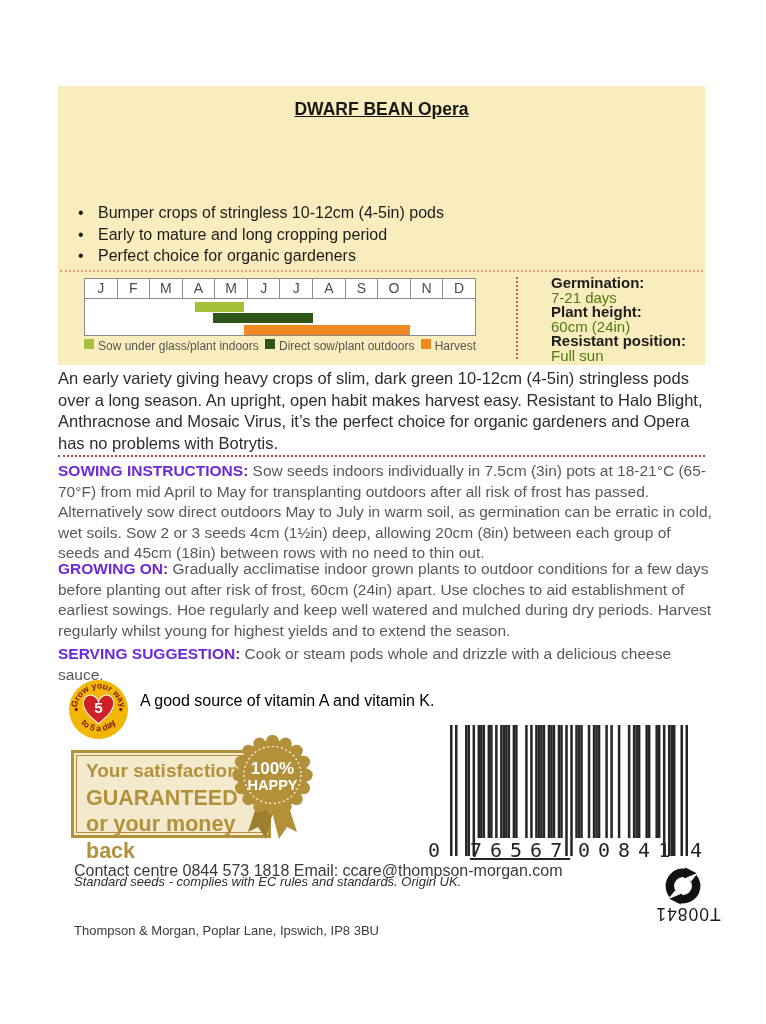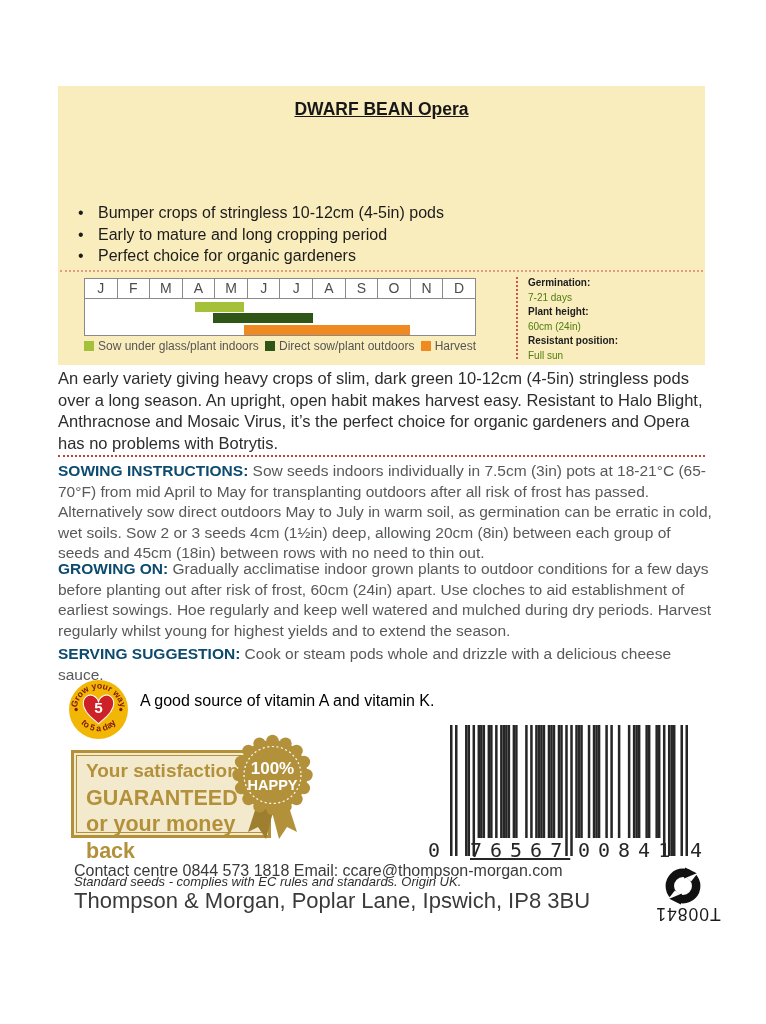--- a/index.html
+++ b/index.html
@@ -27,7 +27,7 @@
   .legend-swatch{width:10px;height:10px;margin-right:4px;display:inline-block;}
 
   .vsep{left:458px;top:191px;height:82px;border-left:2px dotted rgba(195,50,42,0.8);}
-  .facts{left:470px;top:190px;width:155px;font-size:10px;line-height:14.6px;}
+  .facts{left:493px;top:190px;width:155px;font-size:15px;line-height:14.6px;}
   .fact-label{font-weight:bold;color:#1c1c1c;}
   .fact-value{color:#4d7c0f;}
 

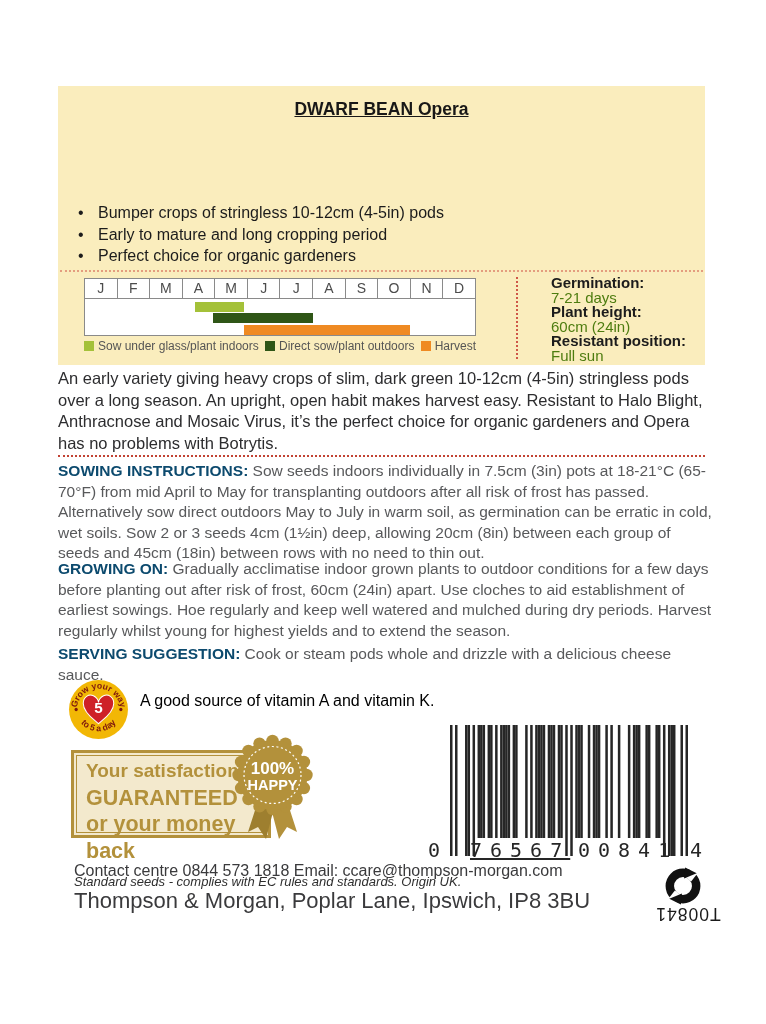--- a/index.html
+++ b/index.html
@@ -23,7 +23,7 @@
   .bars-area{position:relative;height:36px;}
   .cal-bar{position:absolute;height:10px;}
   .legend{left:26px;top:253px;width:392px;display:flex;justify-content:space-between;}
-  .legend-item{display:flex;align-items:center;font-size:12px;color:#555;}
+  .legend-item{display:flex;font-size:12px;color:#555;}
   .legend-swatch{width:10px;height:10px;margin-right:4px;display:inline-block;}
 
   .vsep{left:458px;top:191px;height:82px;border-left:2px dotted rgba(195,50,42,0.8);}

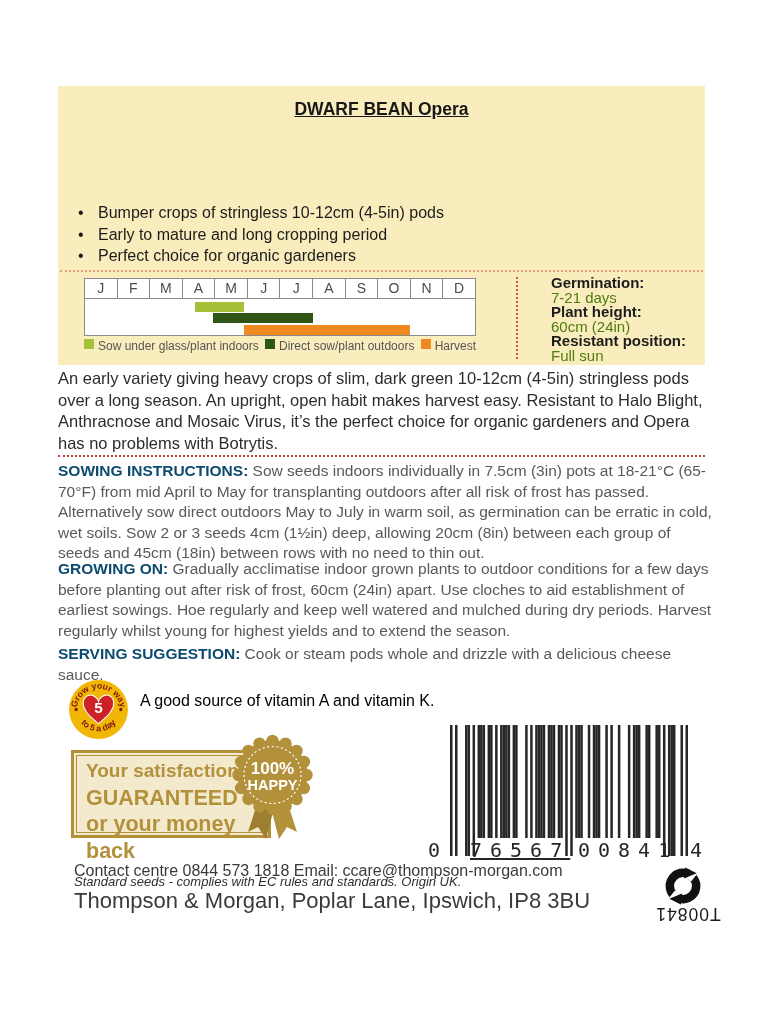--- a/index.html
+++ b/index.html
@@ -35,7 +35,7 @@
   .description{left:58px;top:368px;width:652px;font-size:16.5px;line-height:21.6px;color:#2d2d2f;}
   .sep-desc{left:58px;top:455px;width:647px;border-top:2px dotted #c24334;}
   .section{left:58px;width:654px;font-size:15.5px;line-height:20.6px;color:#58595b;}
-  .section b{color:#0c4a6e;margin-top:36px;}
+  .section b{color:#6d28d9;margin-top:36px;}
   .sec-sowing{top:461px;}
   .sec-growing{top:559px;}
   .sec-serving{top:644px;}

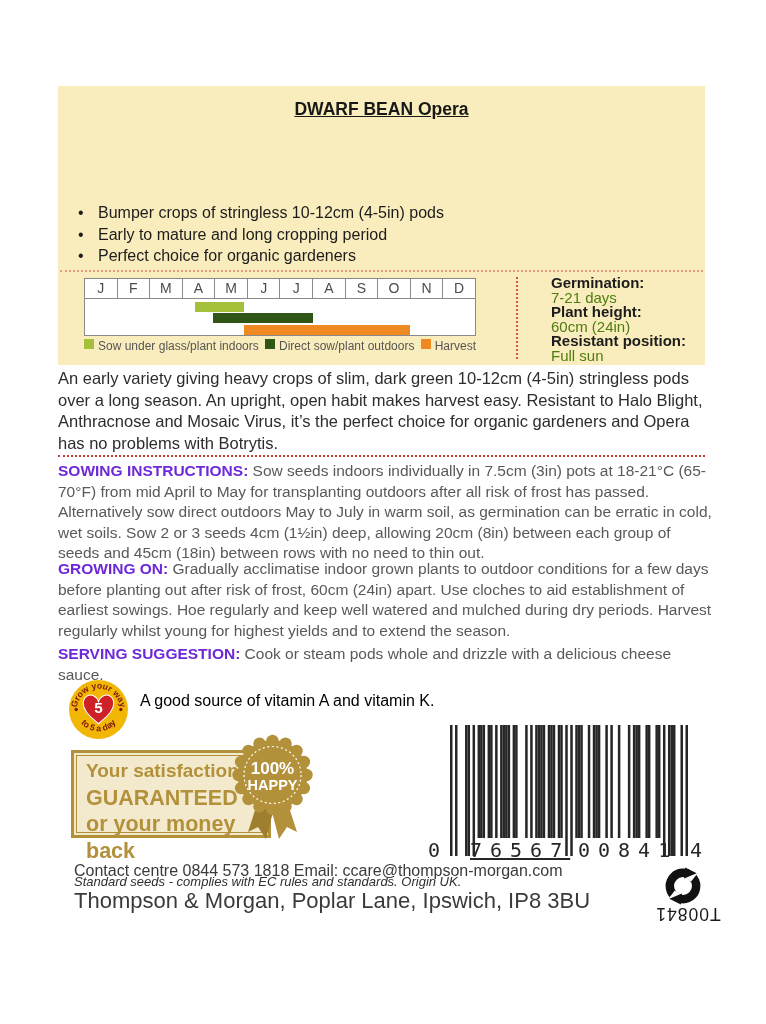--- a/index.html
+++ b/index.html
@@ -60,7 +60,7 @@
   
   .foot-line{left:74px;color:#3a3a3c;}
   .f1{top:874px;font-size:13px;font-style:italic;color:#2e2e2e;}
-  .f2{top:888px;font-size:22px;}
+  .f2{top:923px;font-size:13px;}
   .f3{top:862px;font-size:16px;text-align:center;}
   .tcode{left:642px;top:903px;width:92px;text-align:center;font-size:17.5px;color:#1a1a1a;
          transform:rotate(180deg);letter-spacing:1px;}

